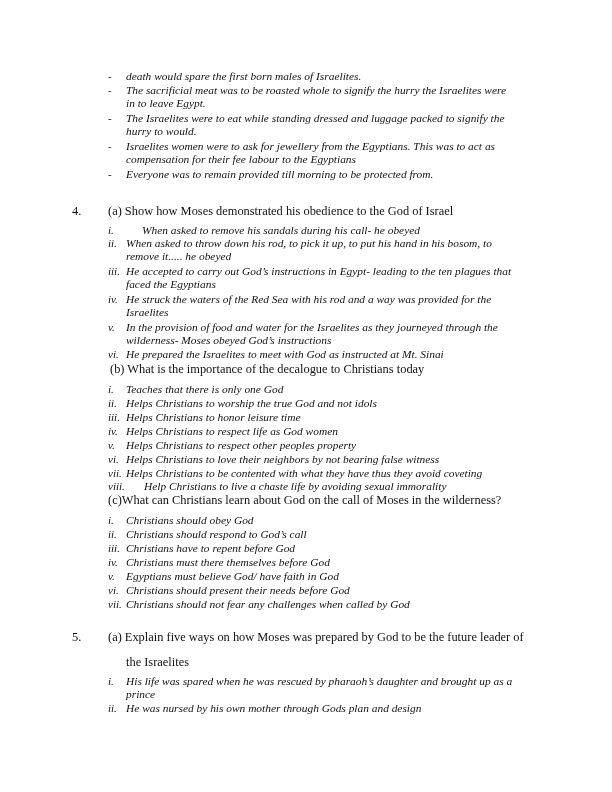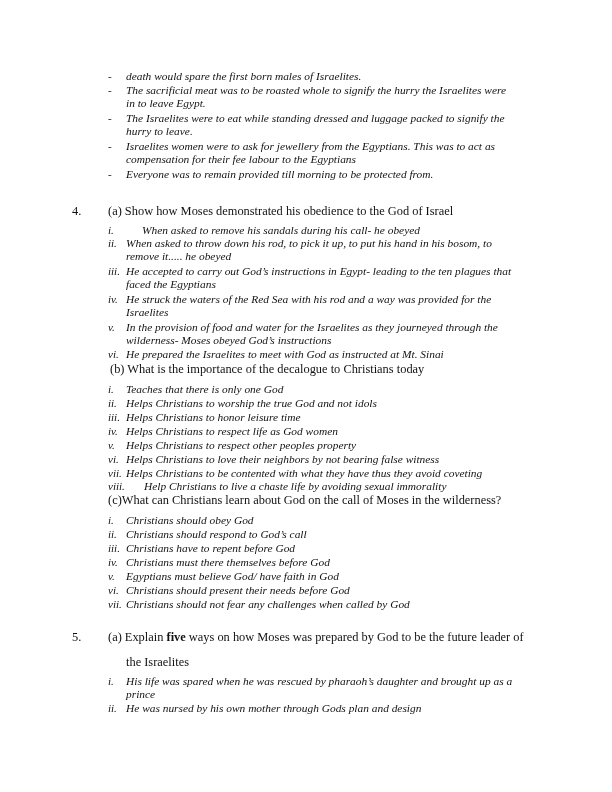--- a/index.html
+++ b/index.html
@@ -24,7 +24,7 @@
 
   <span class="mark" style="left:108px;top:112px">-</span>
   <span class="line it" style="left:126px;top:112px">The Israelites were to eat while standing dressed and luggage packed to signify the</span>
-  <span class="line it" style="left:126px;top:125px">hurry to leave.</span>
+  <span class="line it" style="left:126px;top:125px">hurry to would.</span>
 
   <span class="mark" style="left:108px;top:140px">-</span>
   <span class="line it" style="left:126px;top:140px">Israelites women were to ask for jewellery from the Egyptians. This was to act as</span>

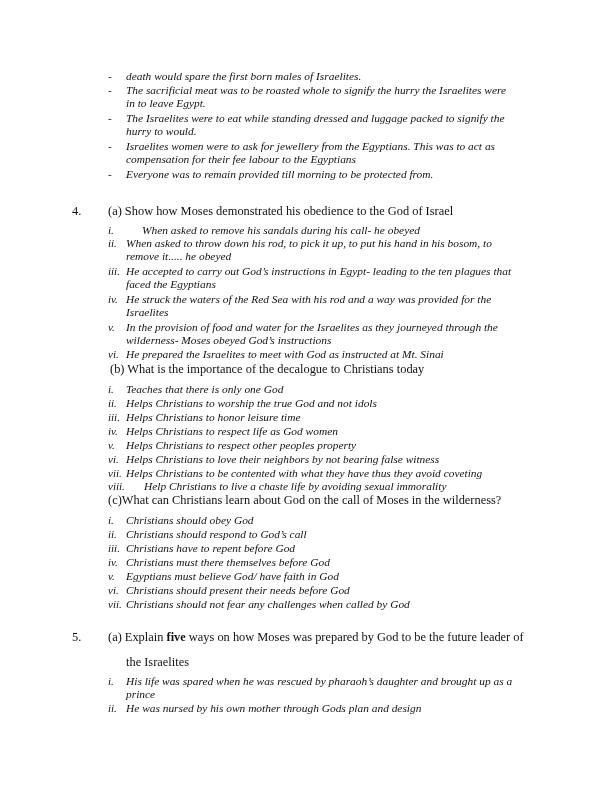--- a/index.html
+++ b/index.html
@@ -9,7 +9,7 @@
   .it { font-style: italic; }
   .rm { font-size: 12.4px; line-height: 14px; }
   .mark { position: absolute; font-size: 11px; line-height: 13px; }
-  b { font-weight: bold; }
+  b { font-weight: normal; }
 </style>
 </head>
 <body>

